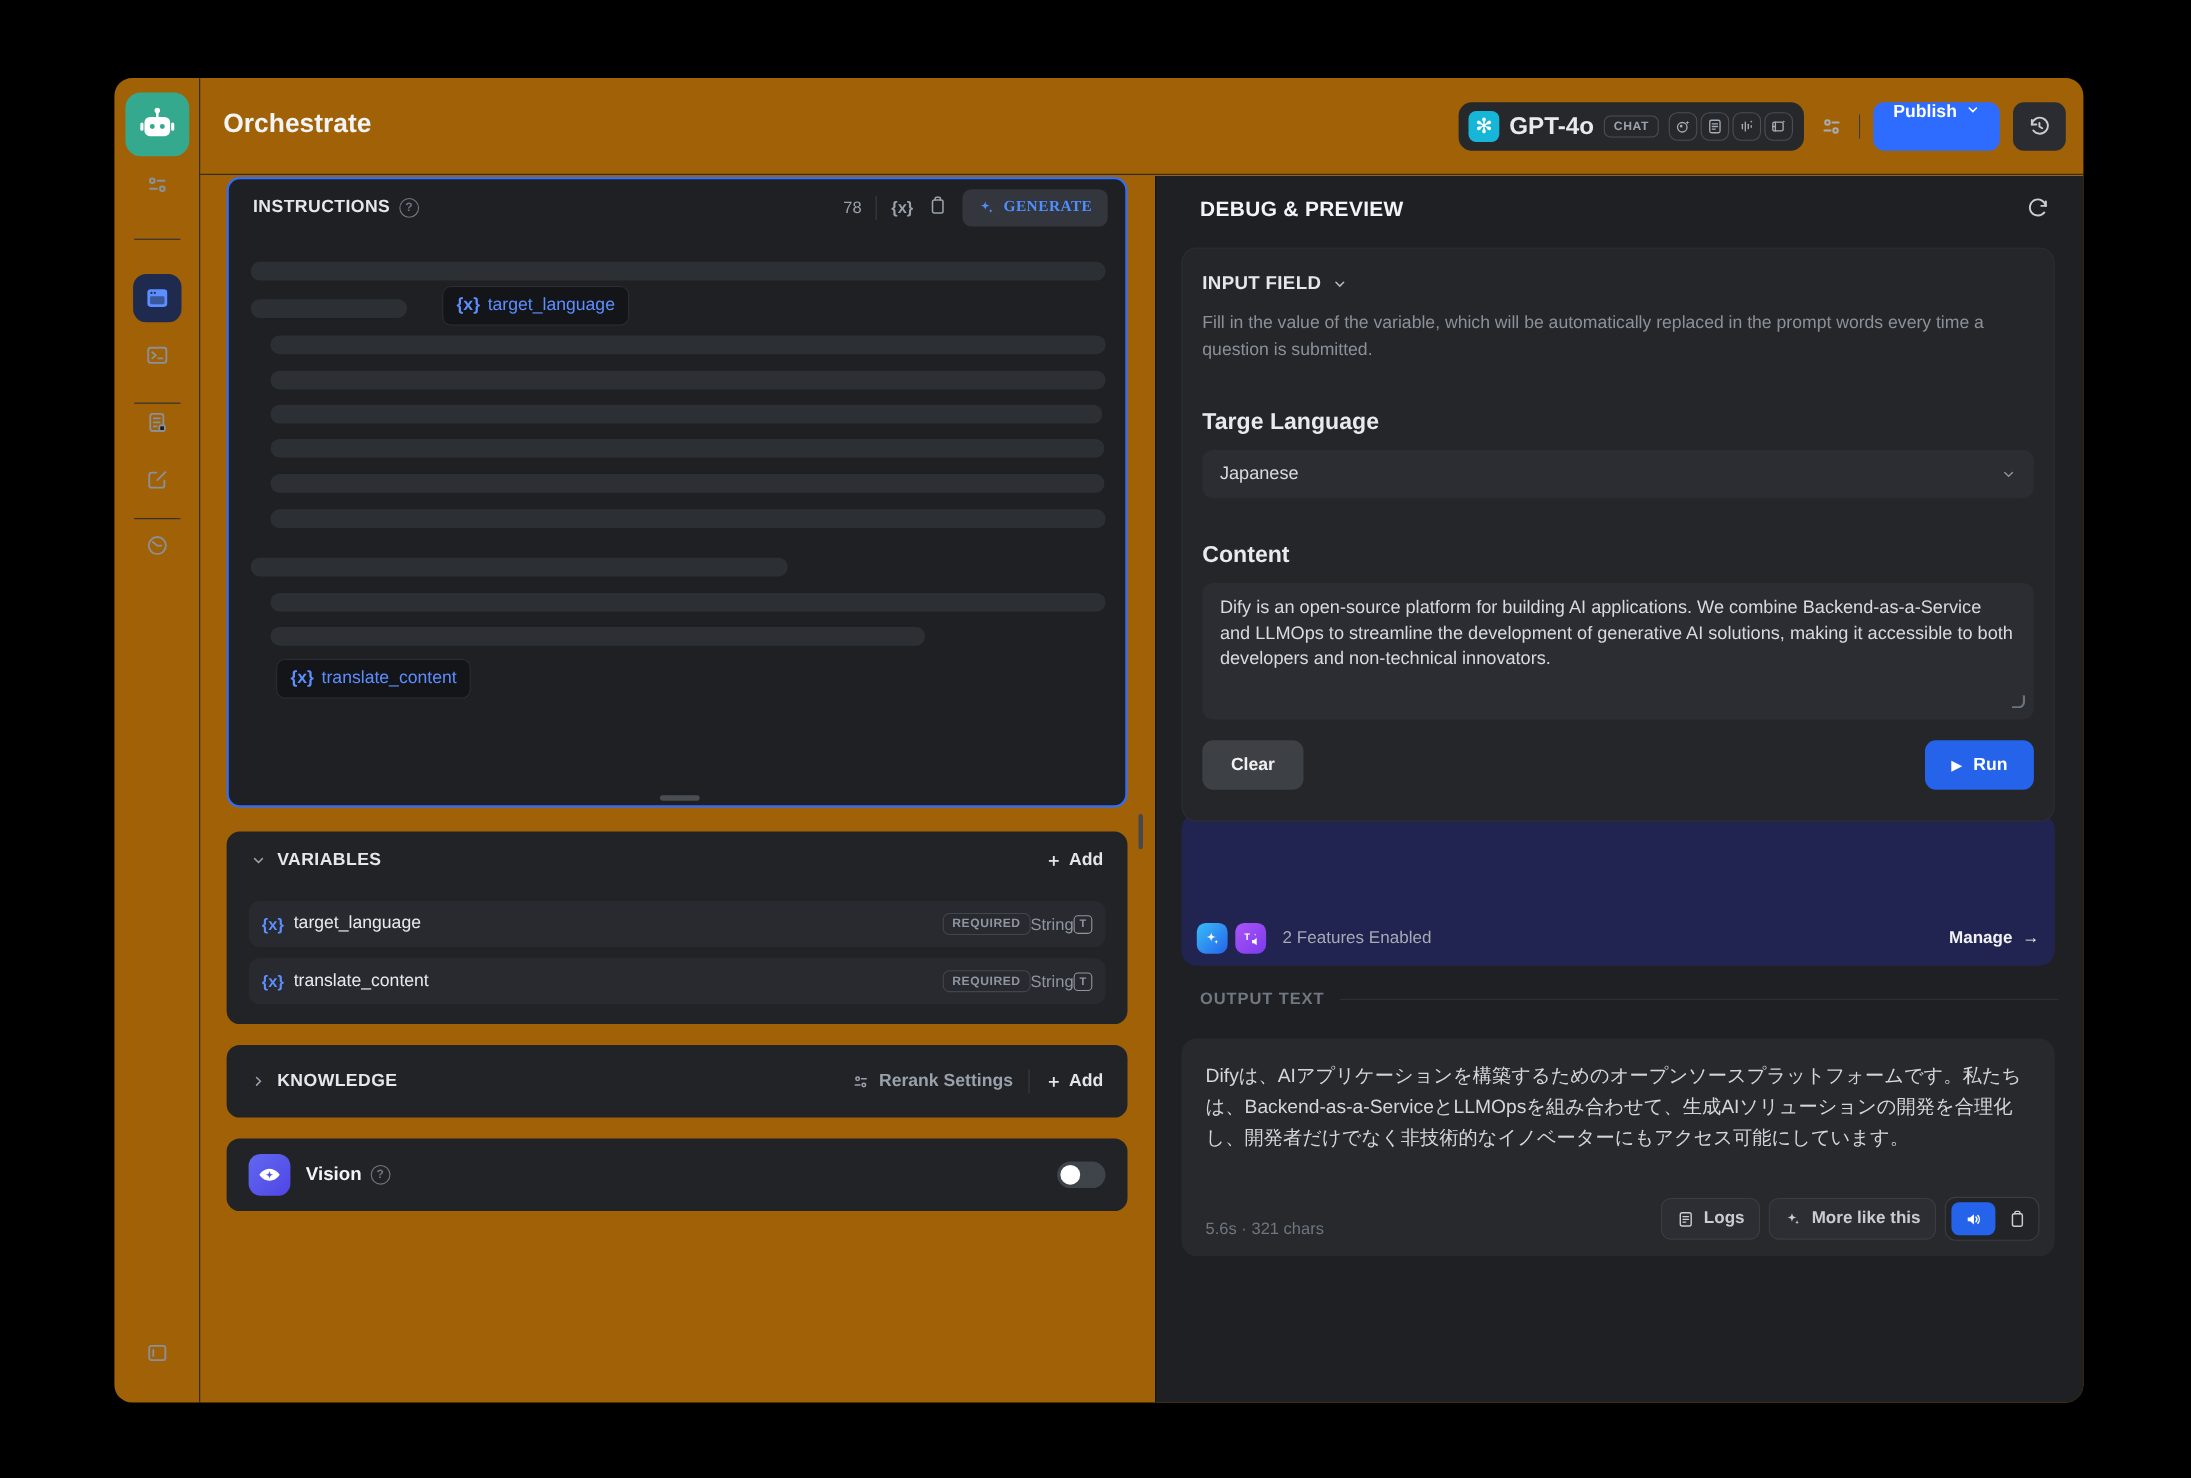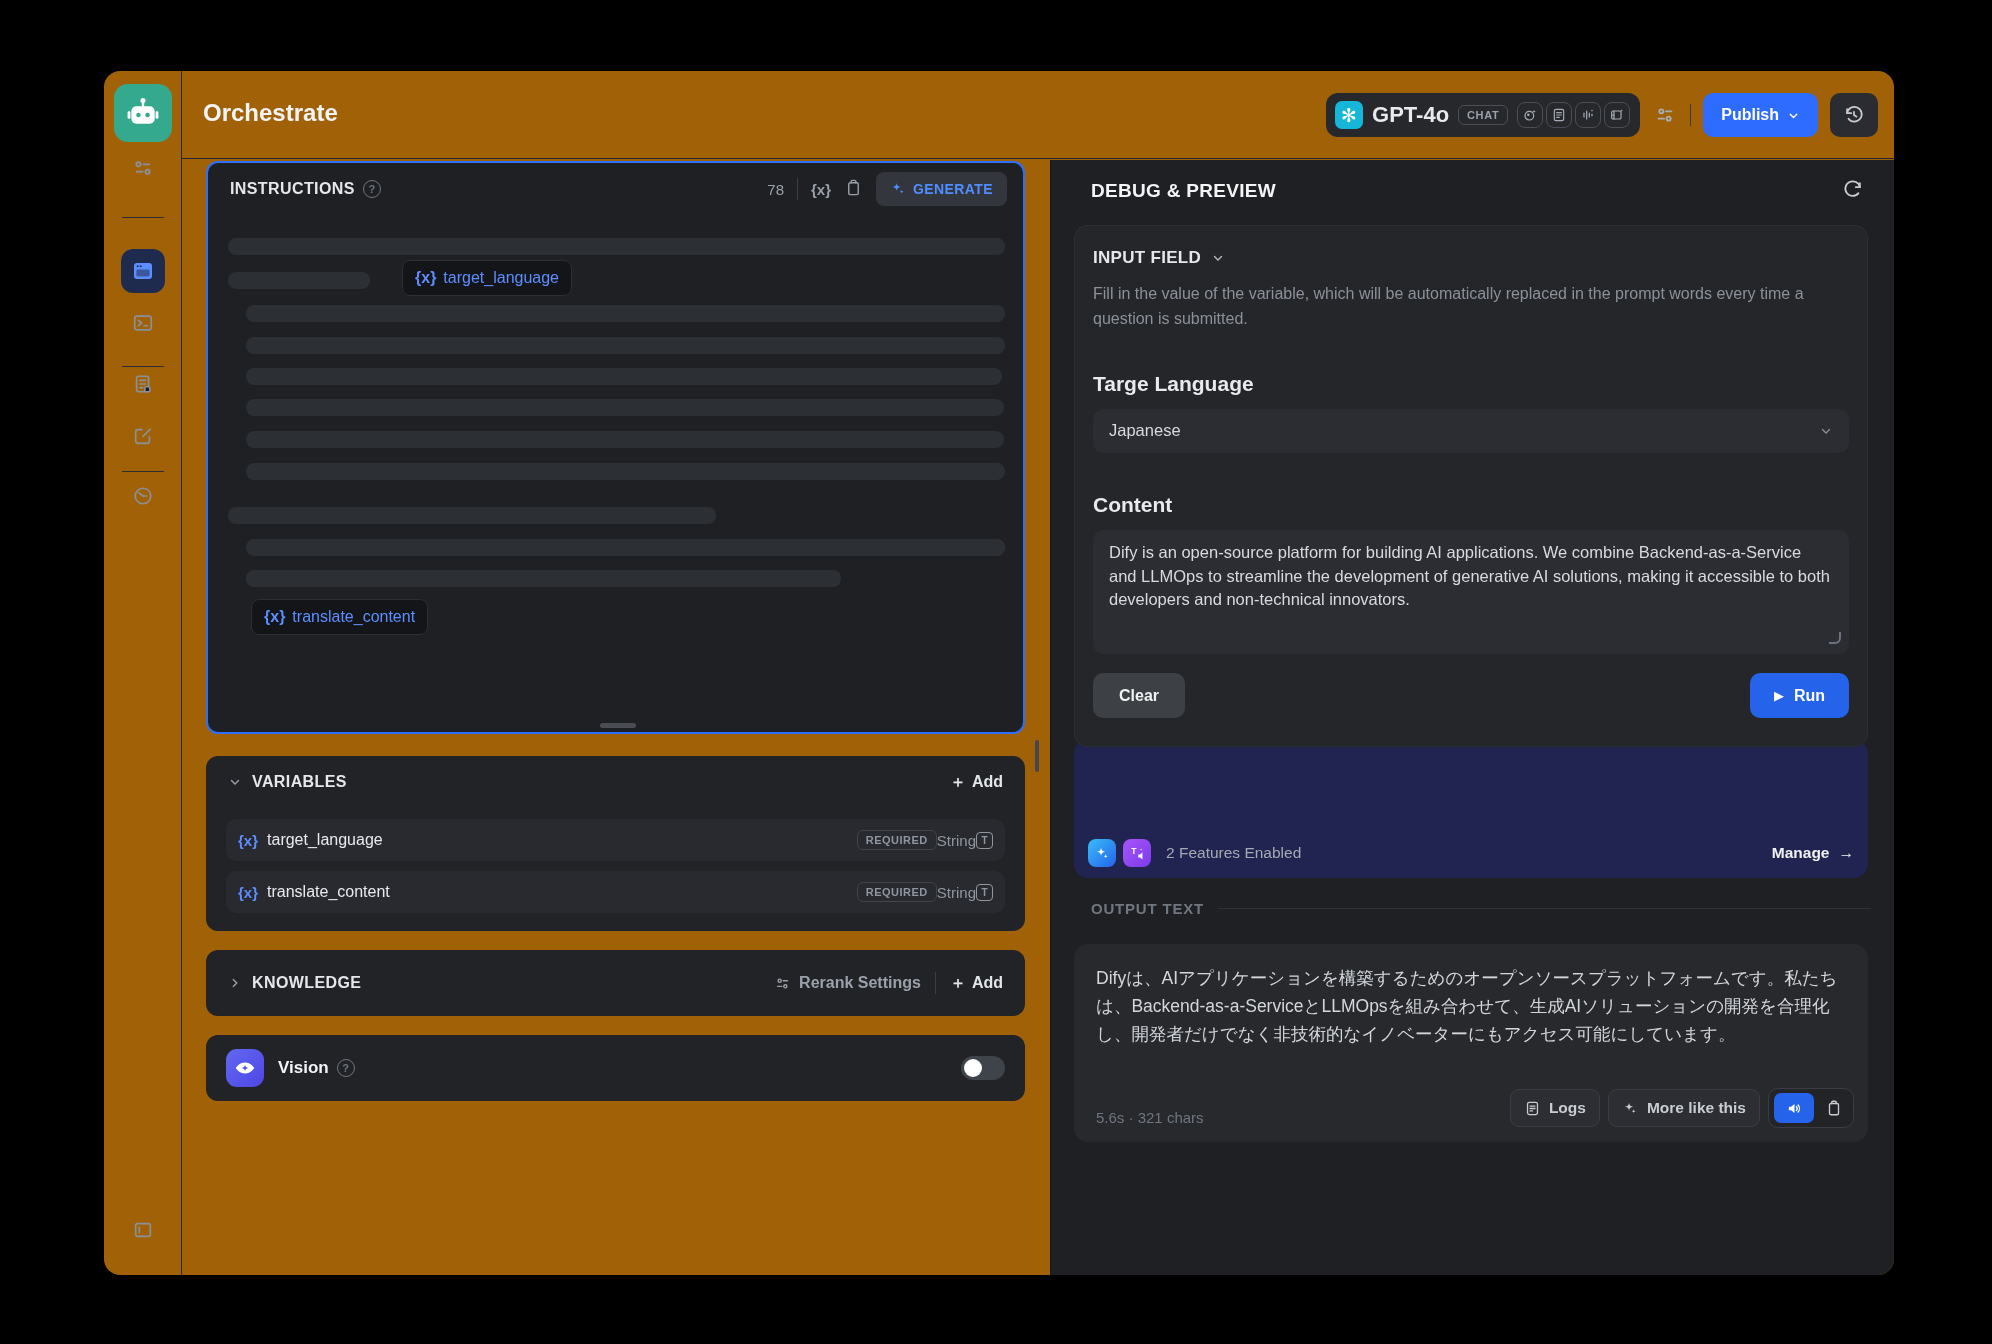--- a/index.html
+++ b/index.html
@@ -40,7 +40,7 @@
   .icon-btn svg { width:22px; height:22px; }
   .v-divider { width:1px; height:22px; background:#3a3d42; }
   .publish-btn { height:44px; padding:0 18px; background:#2e6bff; border-radius:10px; color:#fff;
-                 font-size:16px; font-weight:600; display:flex; align-items:center; gap:8px; }
+                 font-size:16px; font-weight:600; display:flex; align-items:flex-start; gap:8px; }
   .history-btn { width:48px; height:44px; background:#2a2c31; border-radius:10px; color:#c9cdd3;
                  display:flex; align-items:center; justify-content:center; }
   .history-btn svg { width:22px; height:22px; }

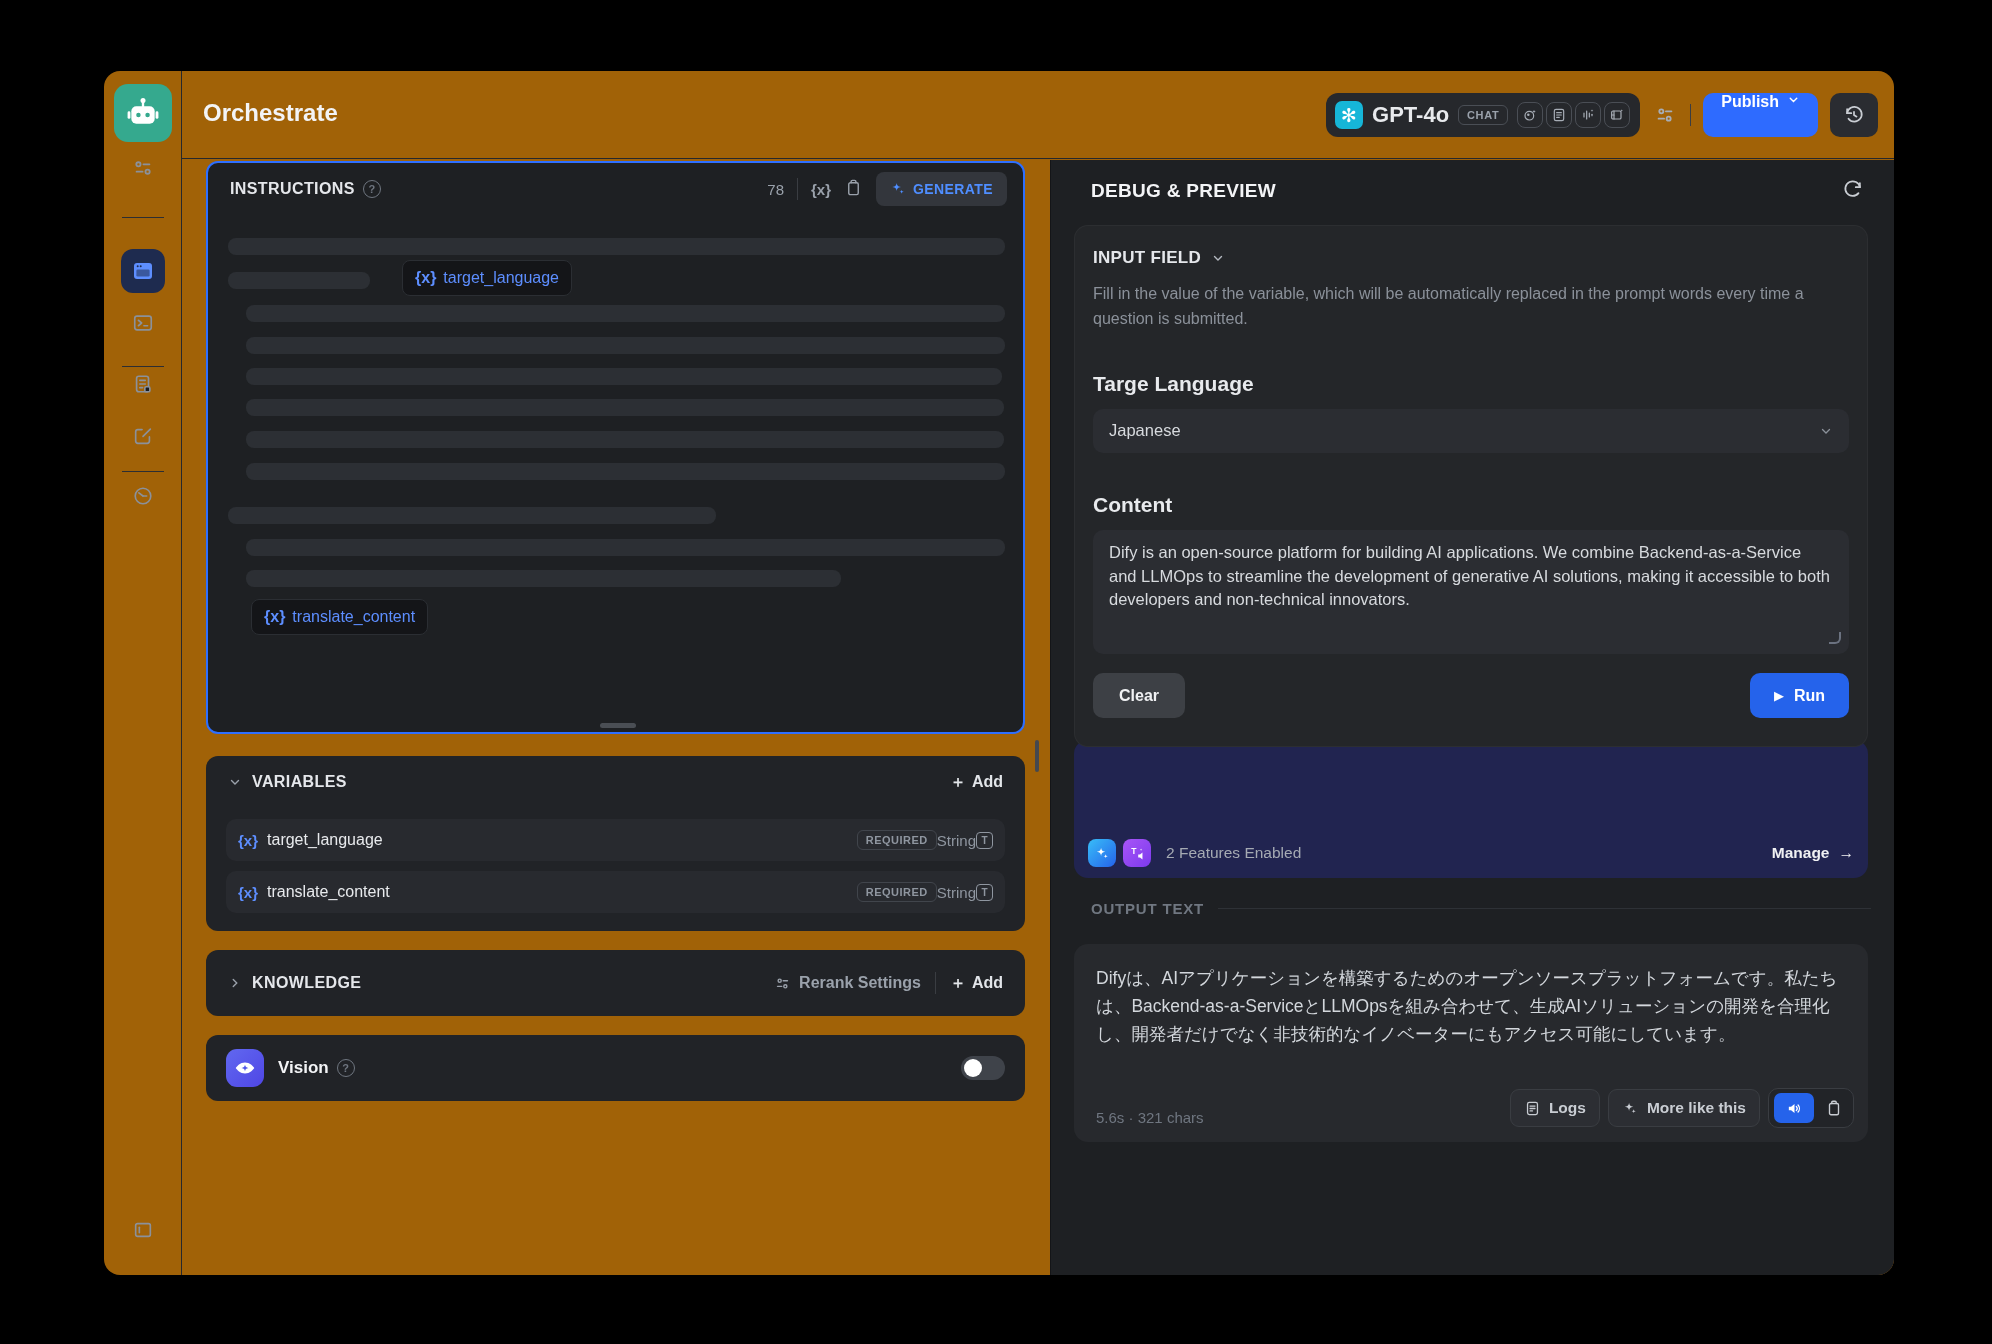--- a/index.html
+++ b/index.html
@@ -59,7 +59,7 @@
   .xvar { color:#9aa1ab; font-size:15px; font-weight:700; }
   .clip-icon { color:#9aa1ab; } .clip-icon svg { width:19px; height:19px; }
   .generate-btn { height:34px; padding:12px 14px; background:#33363c; border-radius:8px; display:flex;
-                  align-items:center; gap:7px; color:#4f8eff; font-size:14px; font-weight:700; letter-spacing:.4px; }
+                  align-items:center; gap:7px; color:#4f8eff; font-size:14px; font-weight:700; letter-spacing:.4px;font-family:Liberation Serif, serif; }
   .skel { position:absolute; height:17px; border-radius:8px; background:#2c2f34; }
   .chip { position:absolute; height:36px; padding:0 12px; background:#141518; border:1px solid #2b2e33;
           border-radius:8px; display:flex; align-items:center; gap:7px; font-size:16px; color:#5d8eff; }

